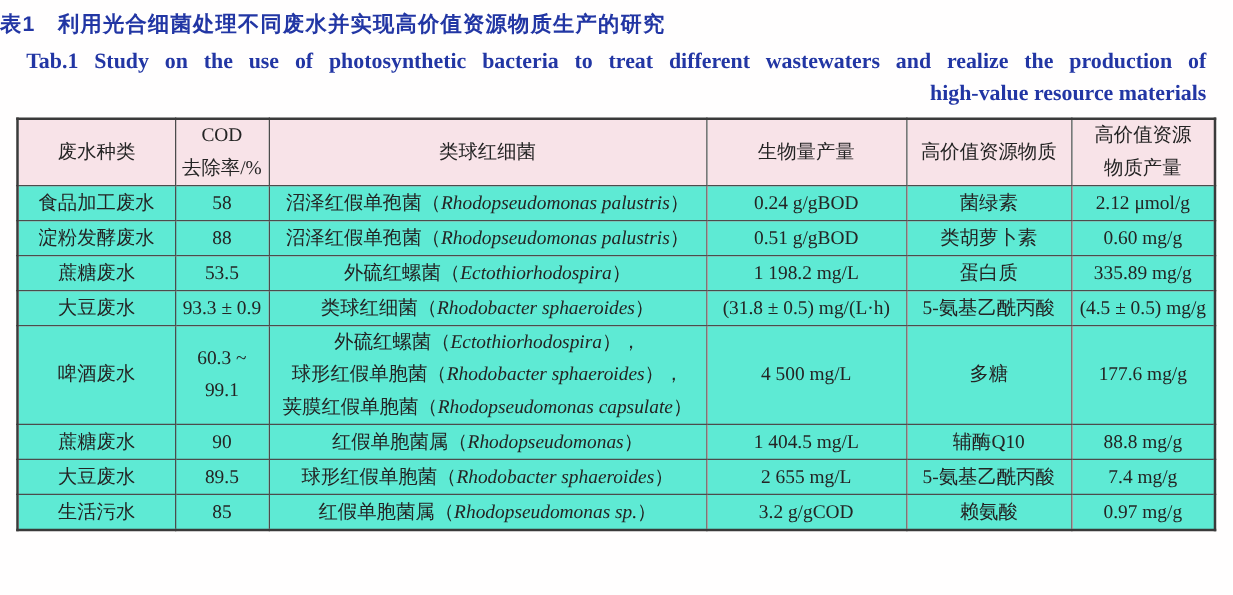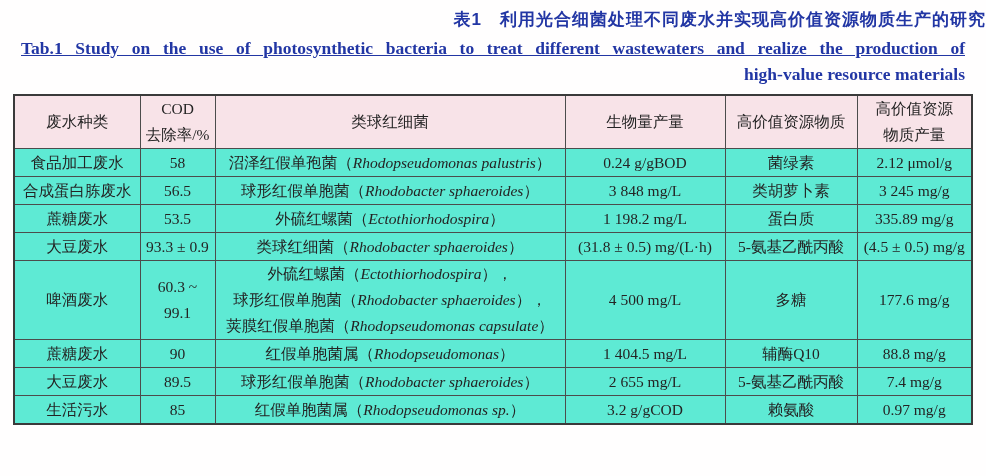--- a/index.html
+++ b/index.html
@@ -9,7 +9,7 @@
     font-family:"Liberation Serif","DejaVu Serif",serif;
   }
   .title-zh {
-    padding-top:8px; text-align:right;
+    padding-top:8px; text-align:left;
     color:#2236a4; font-weight:bold; font-size:17px; line-height:24px;
     font-family:"Liberation Sans","DejaVu Sans",sans-serif;
     letter-spacing:1px;

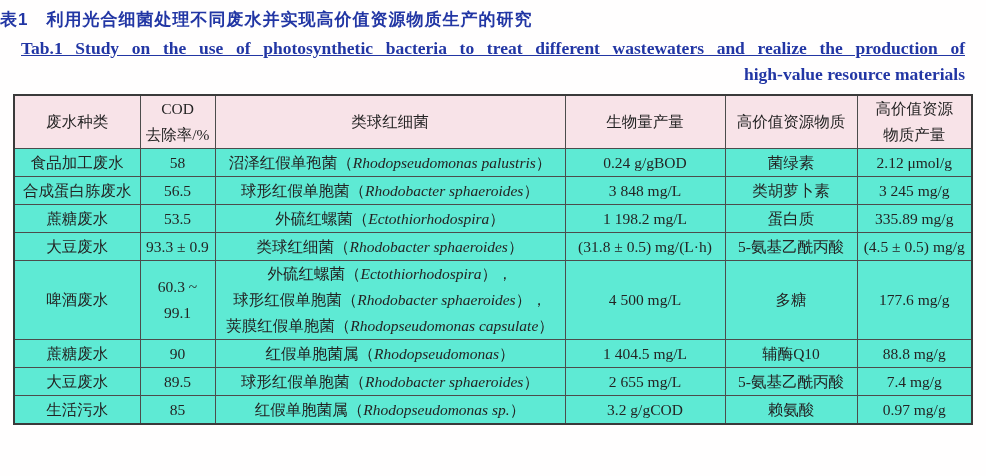--- a/index.html
+++ b/index.html
@@ -19,7 +19,7 @@
     color:#2236a4; font-weight:bold; font-size:17.5px;
     font-family:"Liberation Serif","DejaVu Serif",serif;
   }
-  .en-line1 { text-align:justify; text-align-last:justify; line-height:26px; word-spacing:2px;text-decoration:underline; }
+  .en-line1 { text-align:justify; text-align-last:justify; line-height:26px; word-spacing:2px; }
   .en-line2 { text-align:right; line-height:26px; }
   table.research {
     border-collapse:collapse; table-layout:fixed;

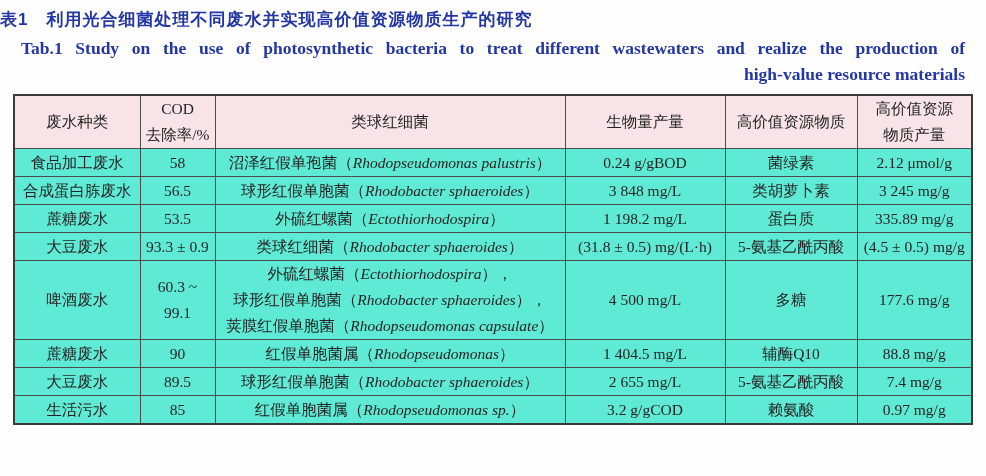--- a/index.html
+++ b/index.html
@@ -81,6 +81,14 @@
           <td>2.12 μmol/g</td>
         </tr>
         <tr>
+          <td>淀粉发酵废水</td>
+          <td>88</td>
+          <td><span>沼泽红假单孢菌（</span><span class="i">Rhodopseudomonas palustris</span><span>）</span></td>
+          <td>0.51 g/gBOD</td>
+          <td>类胡萝卜素</td>
+          <td>0.60 mg/g</td>
+        </tr>
+        <tr>
           <td>合成蛋白胨废水</td>
           <td>56.5</td>
           <td><span>球形红假单胞菌（</span><span class="i">Rhodobacter sphaeroides</span><span>）</span></td>

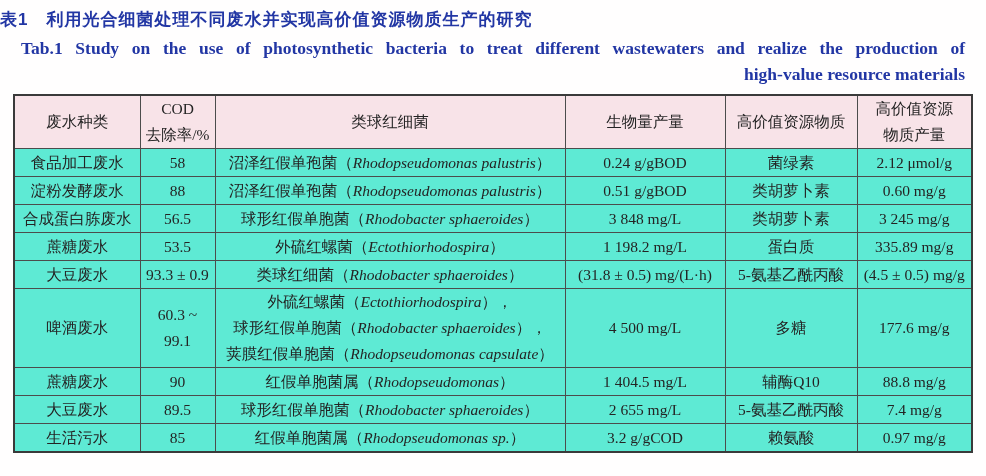--- a/index.html
+++ b/index.html
@@ -89,14 +89,6 @@
           <td>0.60 mg/g</td>
         </tr>
         <tr>
-          <td>合成蛋白胨废水</td>
-          <td>56.5</td>
-          <td><span>球形红假单胞菌（</span><span class="i">Rhodobacter sphaeroides</span><span>）</span></td>
-          <td>3 848 mg/L</td>
-          <td>类胡萝卜素</td>
-          <td>3 245 mg/g</td>
-        </tr>
-        <tr>
           <td>蔗糖废水</td>
           <td>53.5</td>
           <td><span>外硫红螺菌（</span><span class="i">Ectothiorhodospira</span><span>）</span></td>

